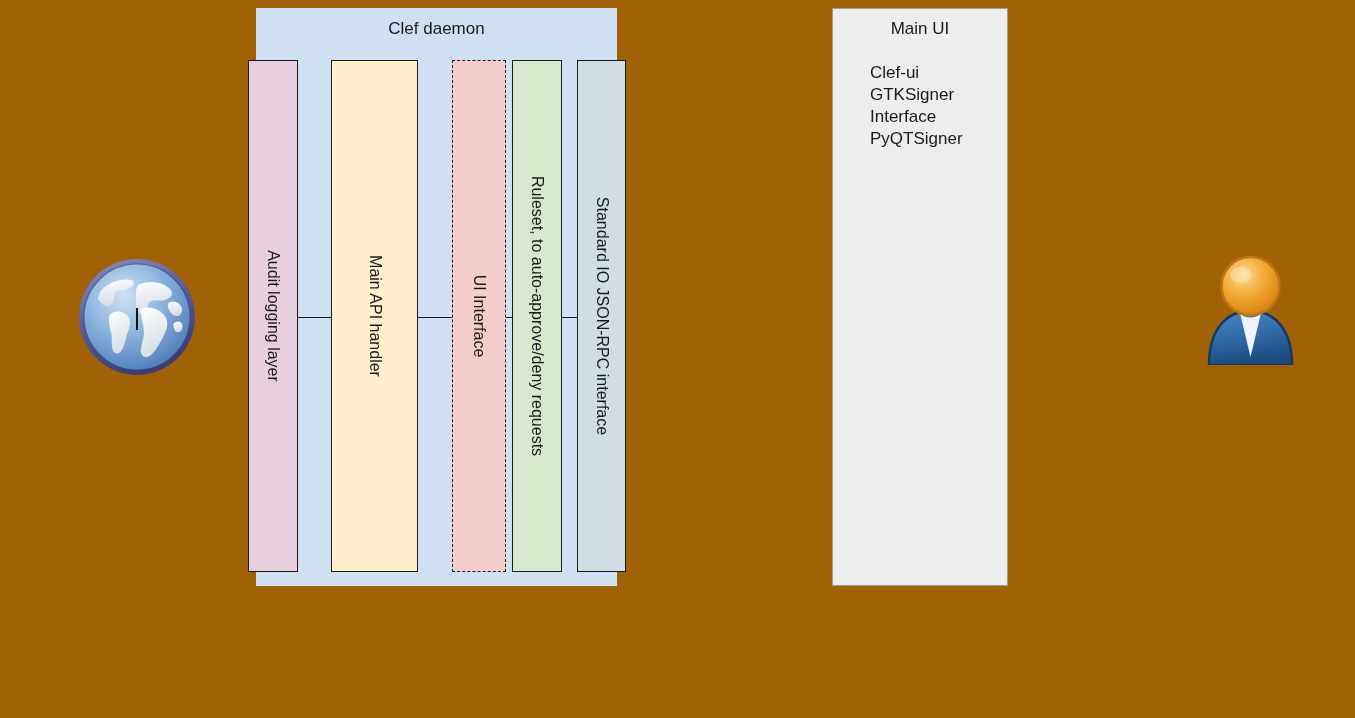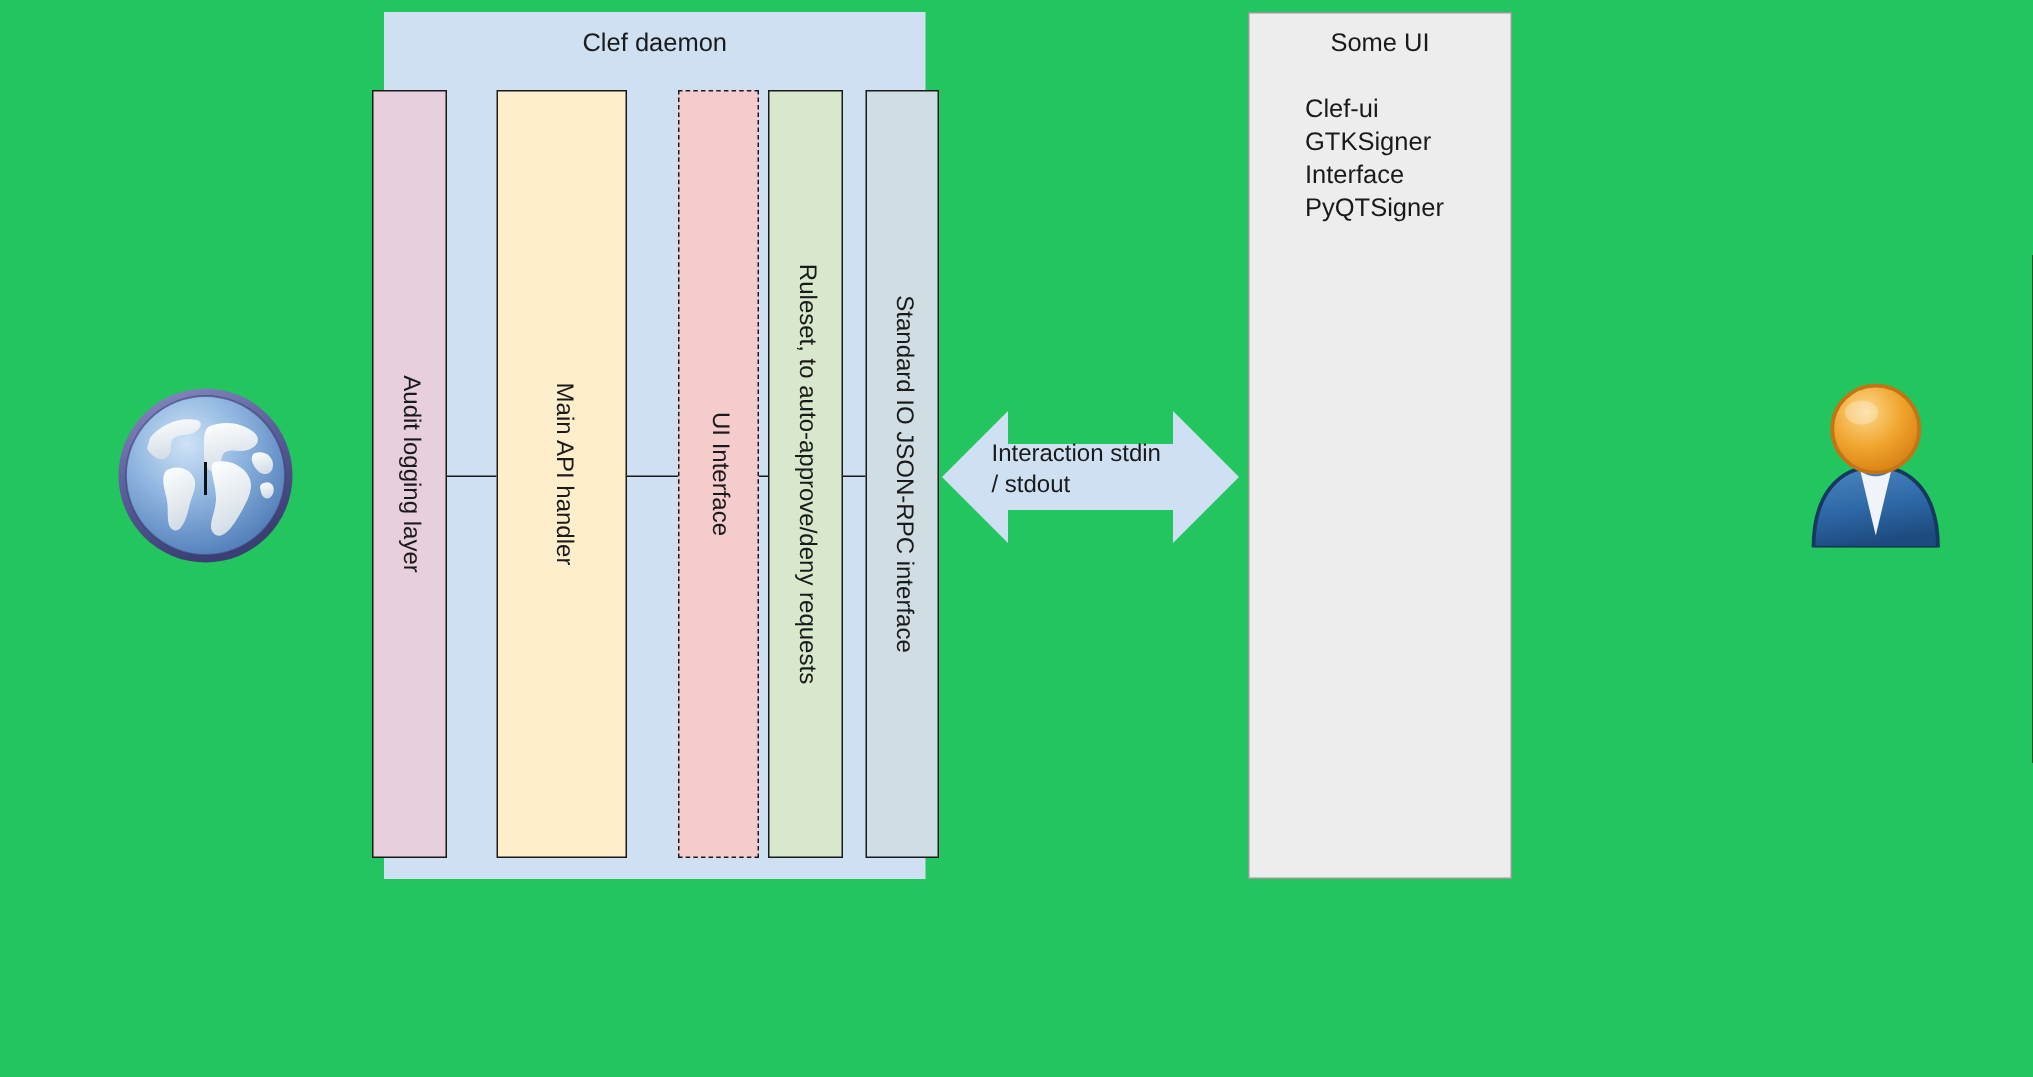--- a/index.html
+++ b/index.html
@@ -11,7 +11,7 @@
     position: relative;
     width: 1355px;
     height: 718px;
-    background: #22c55e;
+    background: #a16207;
     overflow: hidden;
     font-family: "Liberation Sans", sans-serif;
   }

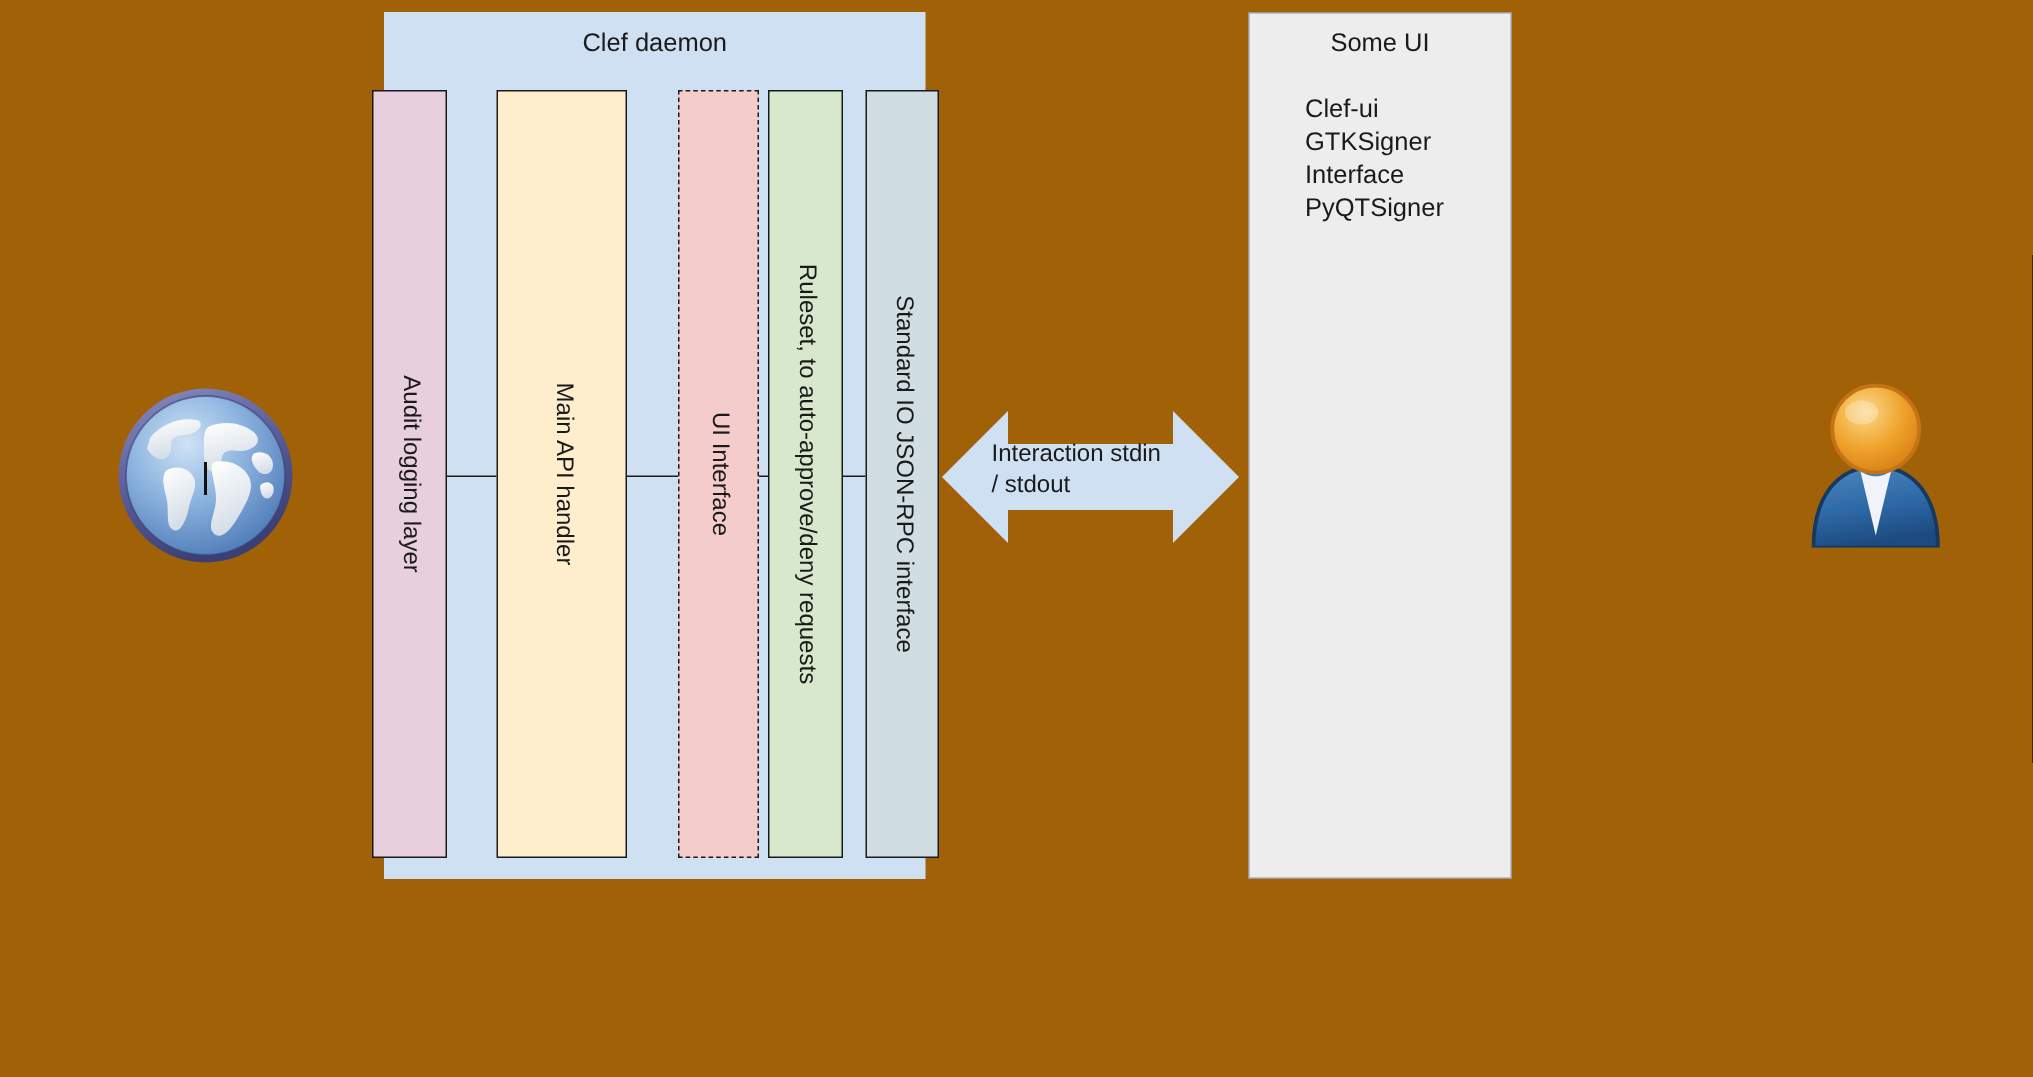--- a/index.html
+++ b/index.html
@@ -209,7 +209,7 @@
   </div>
 
   <div class="someui-box"></div>
-  <div class="someui-title">Some UI</div>
+  <div class="someui-title">Main UI</div>
   <div class="someui-list">
     <div>Clef-ui</div>
     <div>GTKSigner</div>

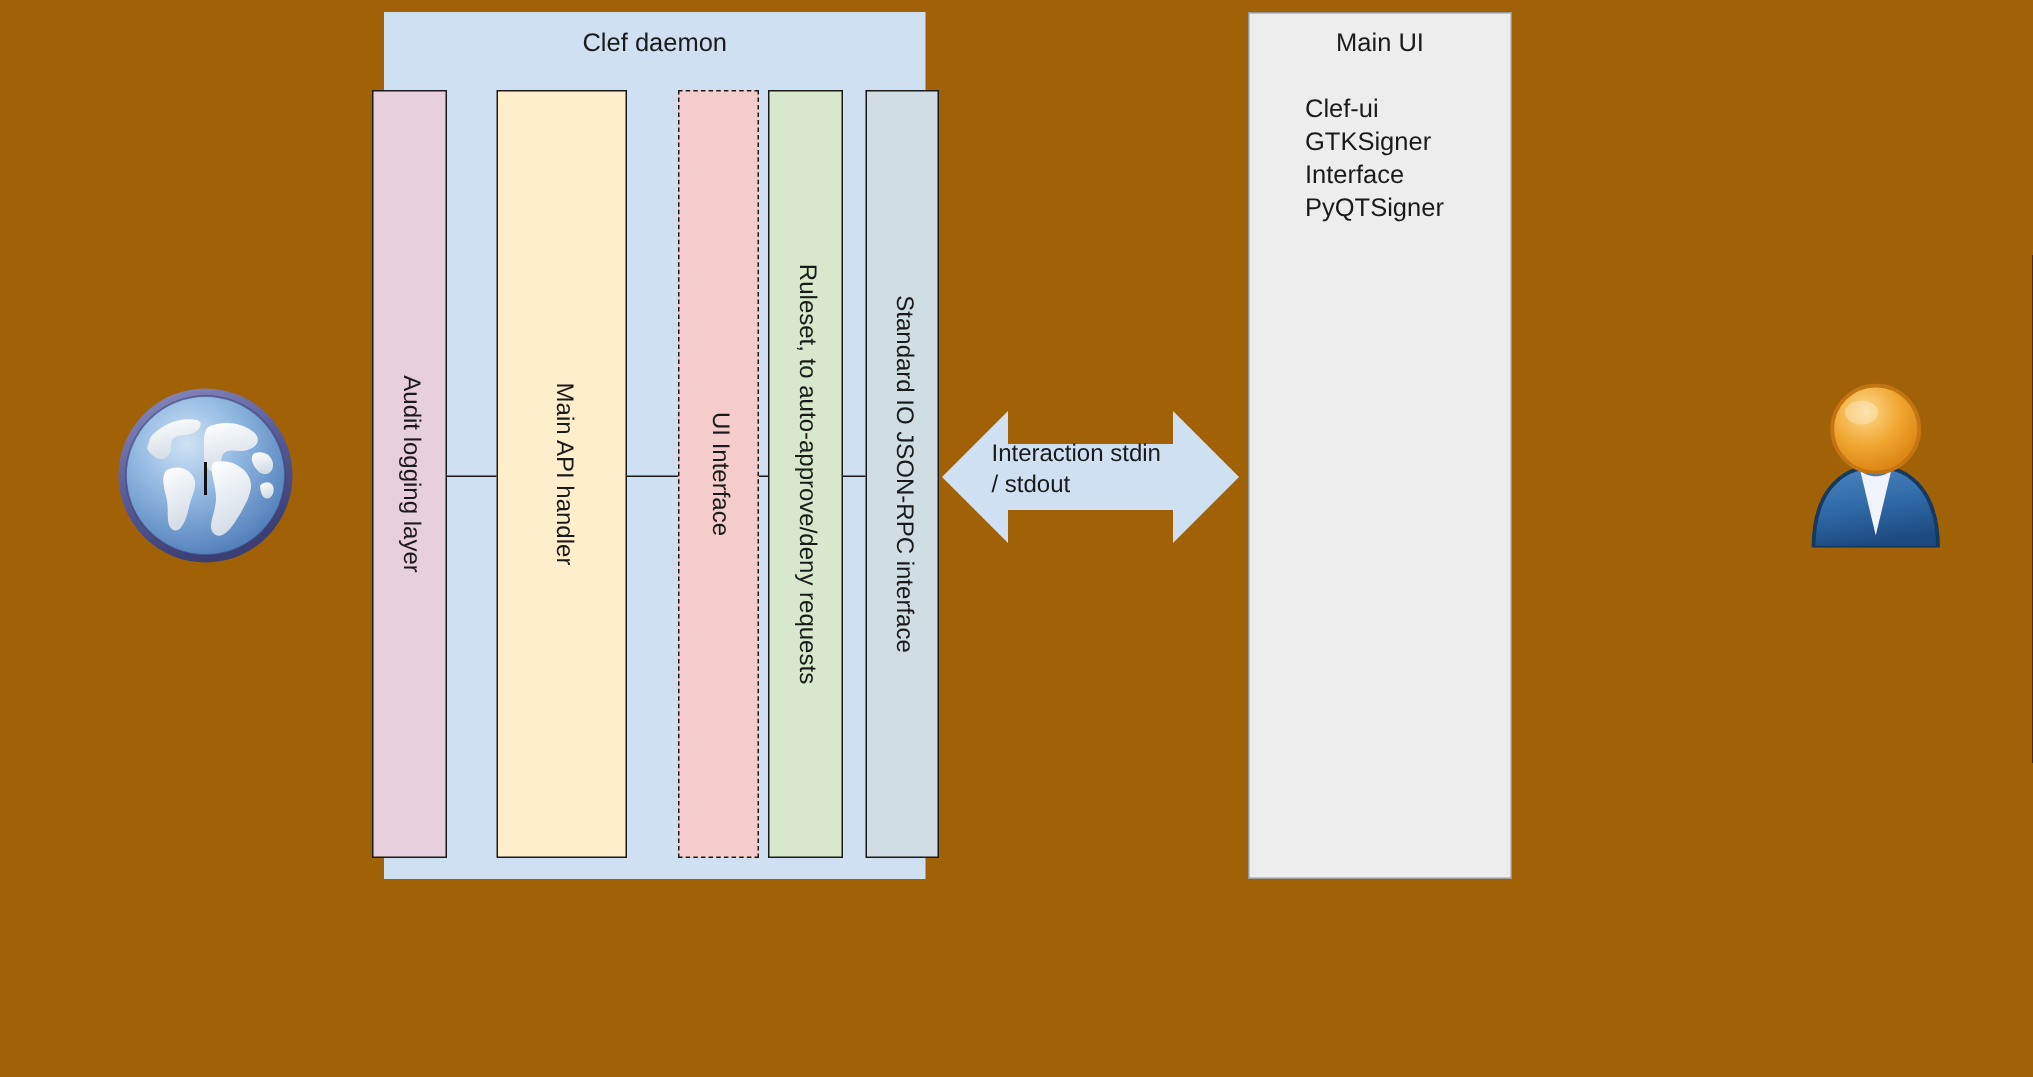--- a/index.html
+++ b/index.html
@@ -200,13 +200,6 @@
     <span class="vtext">Standard IO JSON-RPC interface</span>
   </div>
 
-  <div class="arrow-wrap arrow-stdio">
-    <svg width="198" height="88" viewBox="0 0 198 88">
-      <polygon points="0,44 44,0 44,22 154,22 154,0 198,44 154,88 154,66 44,66 44,88" fill="#cfe0f3" stroke="none"></polygon>
-    </svg>
-    <div class="arrow-label">Interaction stdin
-/ stdout</div>
-  </div>
 
   <div class="someui-box"></div>
   <div class="someui-title">Main UI</div>

